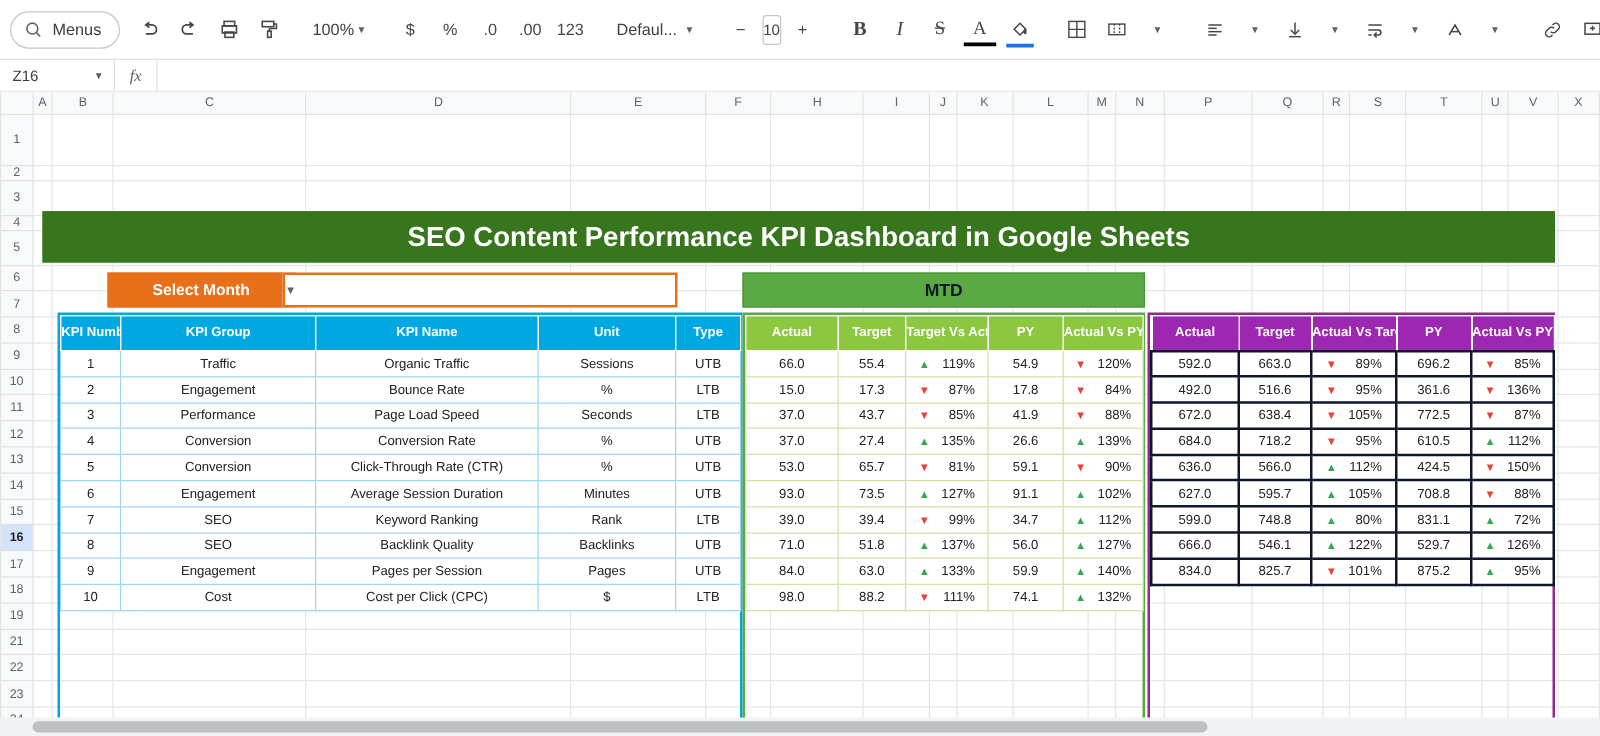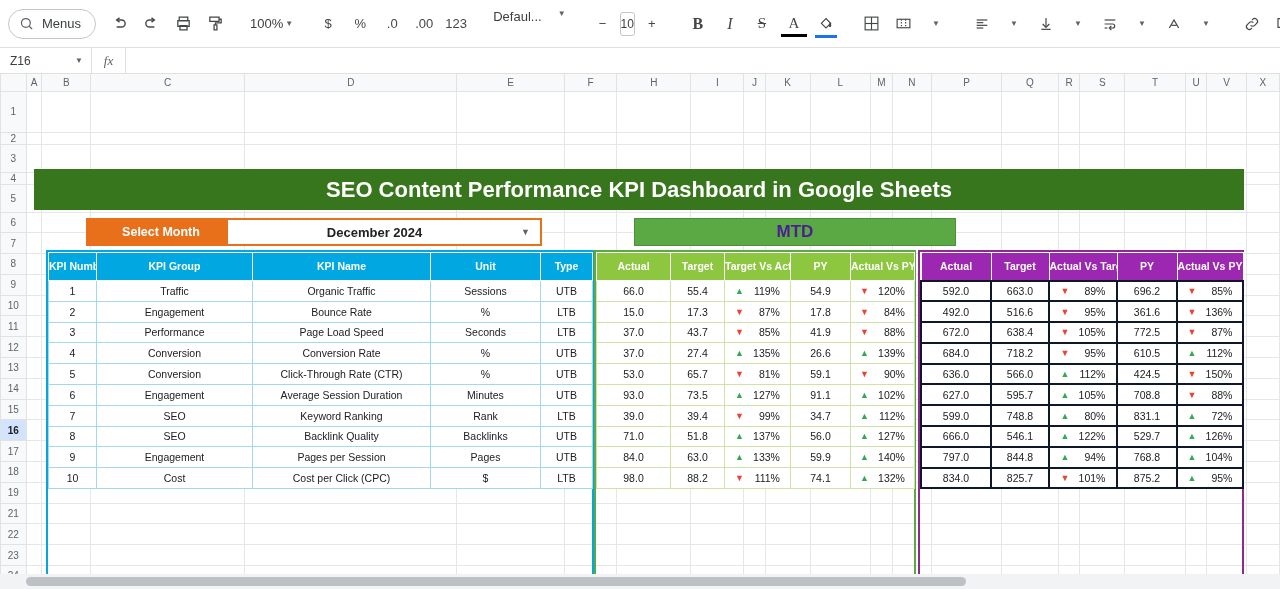--- a/index.html
+++ b/index.html
@@ -44,7 +44,7 @@
   .zoom-box { display: flex; align-items: center; gap: 2px; font-size: 13px; color: #3c4043; padding: 0 4px; }
   .caret { font-size: 8px; color: #5f6368; }
   .font-box {
-    display: flex; align-items: flex-start; gap: 16px;
+    display: flex; align-items: center; gap: 6px;
     font-size: 13px; color: #3c4043;
     width: 86px; padding: 0 6px; height: 30px;
   }

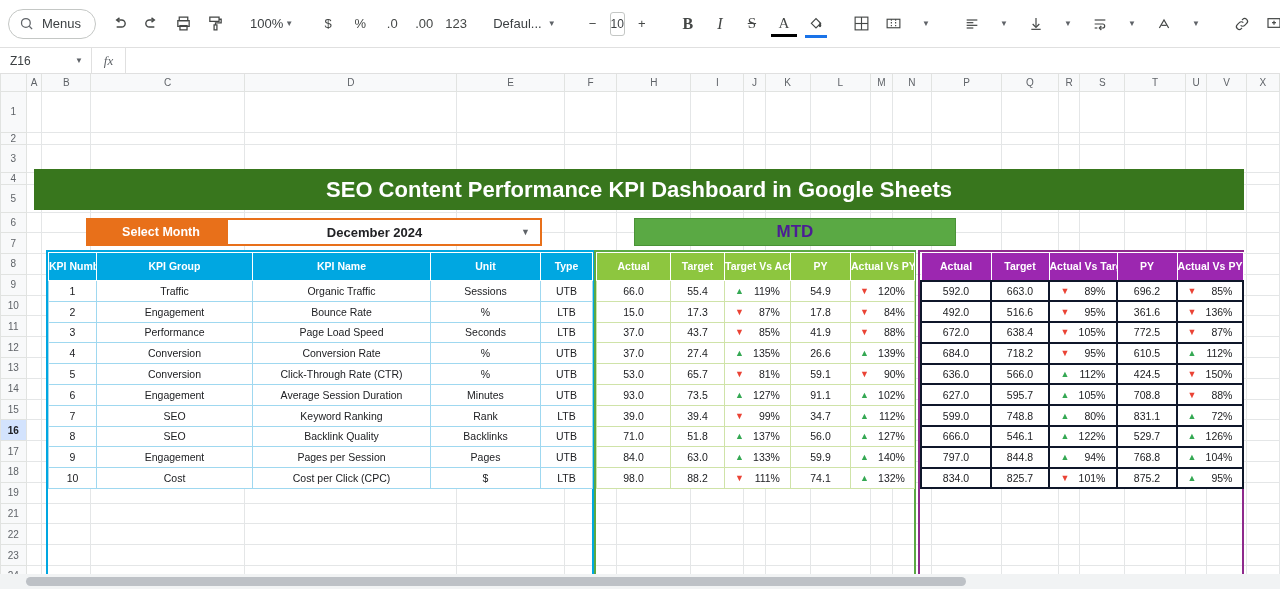--- a/index.html
+++ b/index.html
@@ -957,7 +957,6 @@
 
   <div class="ov month-label" style="left:86px; top:144px; width:150px; height:28px;">Select Month</div>
   <div class="ov month-dd" style="left:226px; top:144px; width:316px; height:28px;">
-    <span class="val">December 2024</span>
     <span class="arrow">▼</span>
   </div>
 

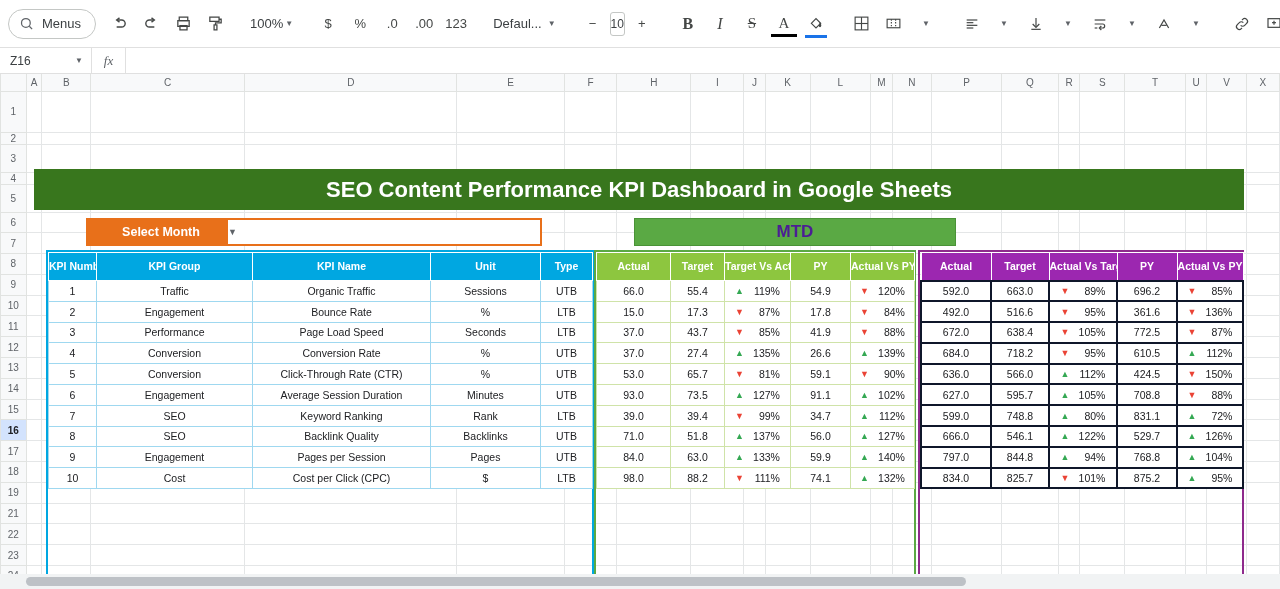--- a/index.html
+++ b/index.html
@@ -142,10 +142,9 @@
   .month-dd .val { flex: 1; text-align: center; }
   .month-dd .arrow { font-size: 9px; color: #5f6368; }
   .mtd-band {
-    background: #5aa944; color: #4c1d95; font-size: 17px; font-weight: bold;
+    background: #5aa944; color: #0f172a; font-size: 14px; font-weight: bold;
     display: flex; align-items: center; justify-content: center;
     border: 1px solid #4a9337;
-    margin-left: 40px;
   }
   .ytd-band {
     background: #8e2a8c; color: #fff; font-size: 14px; font-weight: bold;

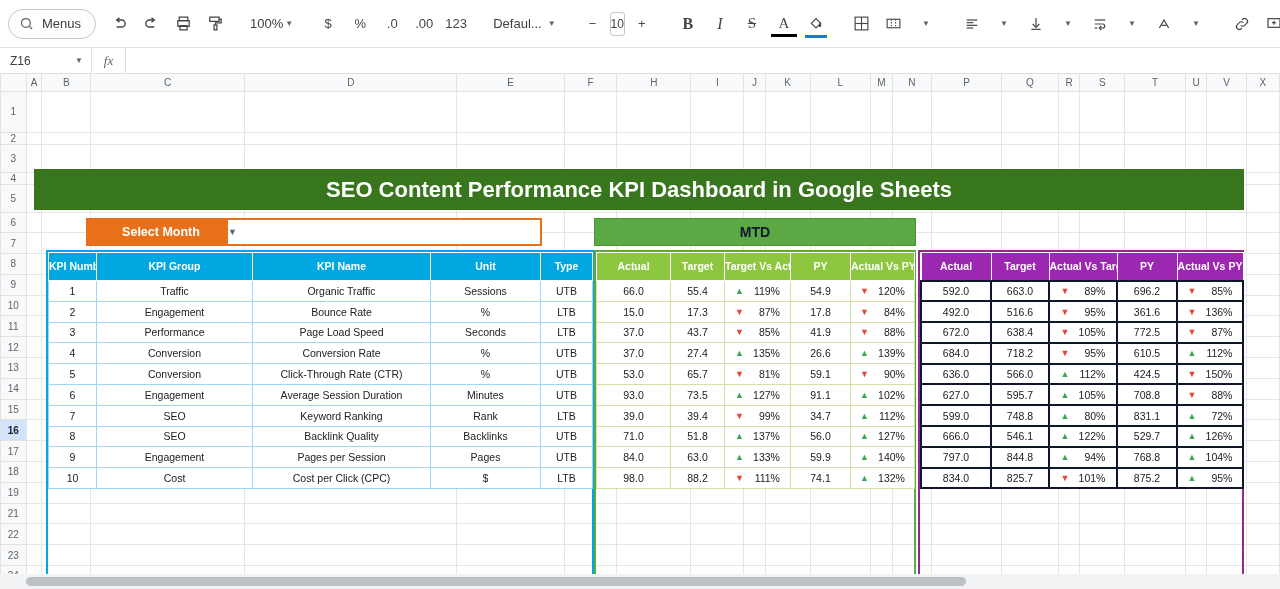--- a/index.html
+++ b/index.html
@@ -1382,23 +1382,6 @@
             </td>
           </tr>
           <tr>
-            <td>797.0</td>
-            <td>844.8</td>
-            <td>
-              <div class="tri-cell">
-                <span class="up">▲</span>
-                <span class="pct">94%</span>
-              </div>
-            </td>
-            <td>768.8</td>
-            <td>
-              <div class="tri-cell">
-                <span class="up">▲</span>
-                <span class="pct">104%</span>
-              </div>
-            </td>
-          </tr>
-          <tr>
             <td>834.0</td>
             <td>825.7</td>
             <td>

